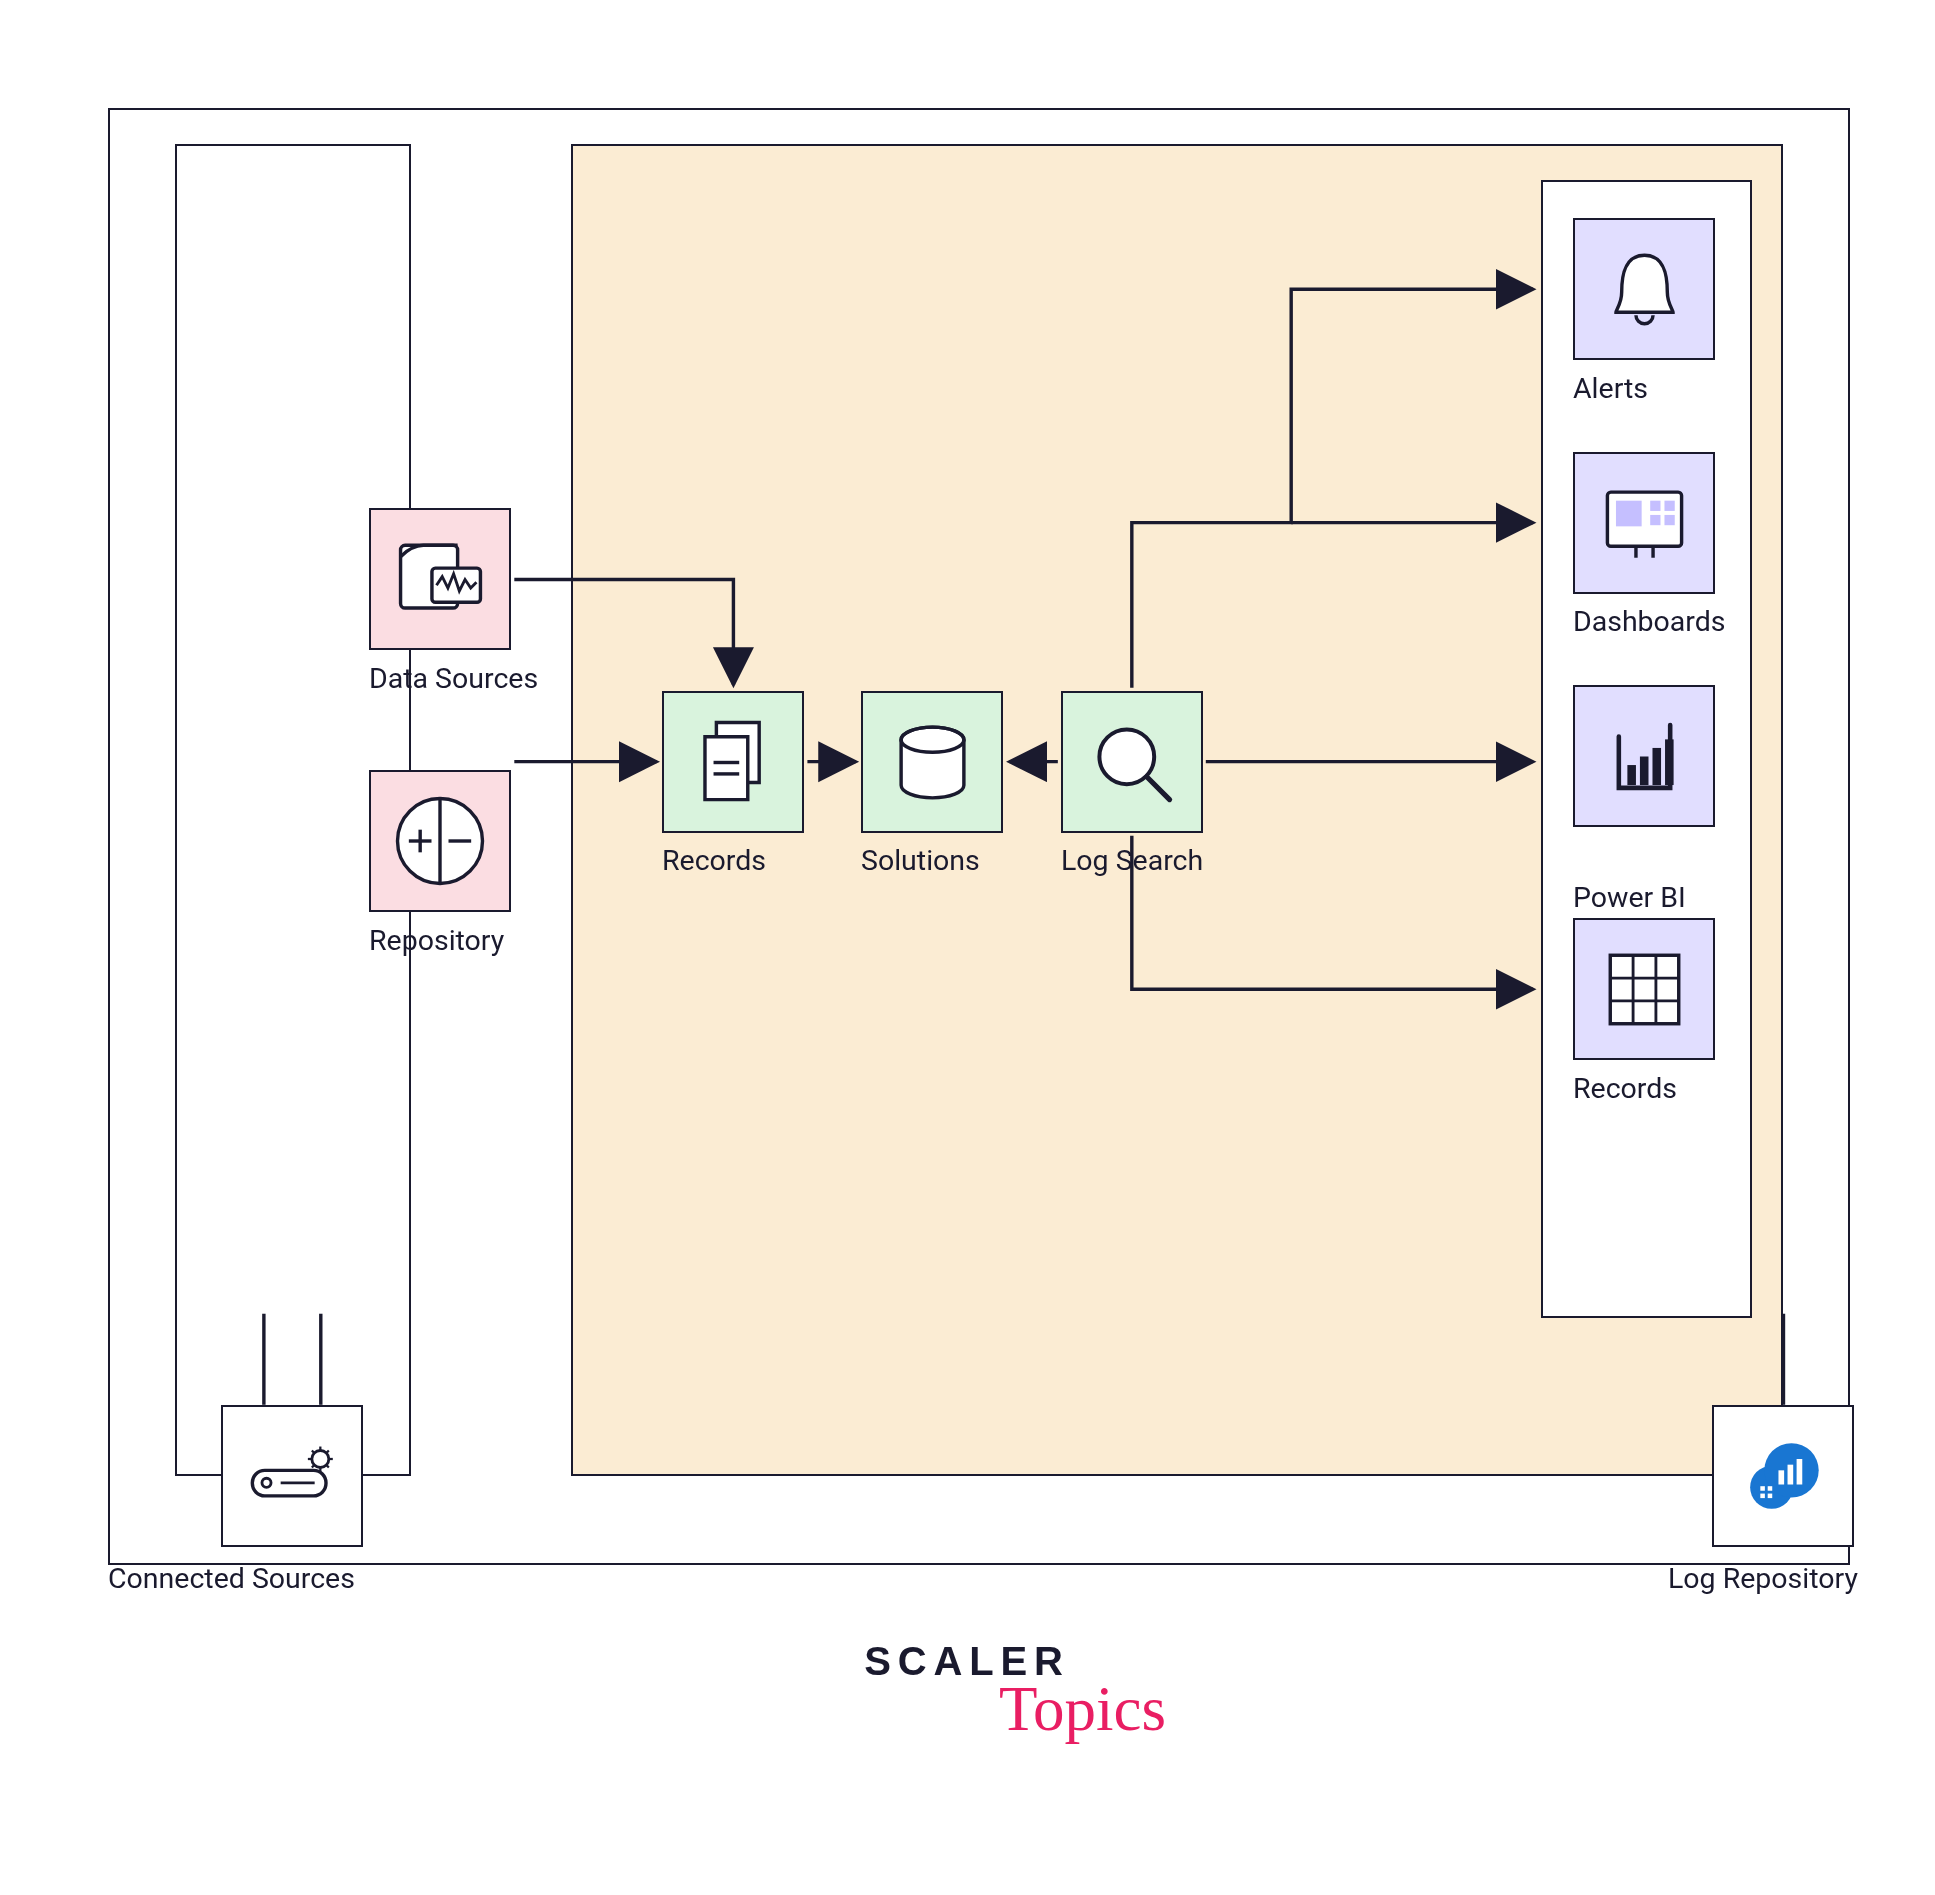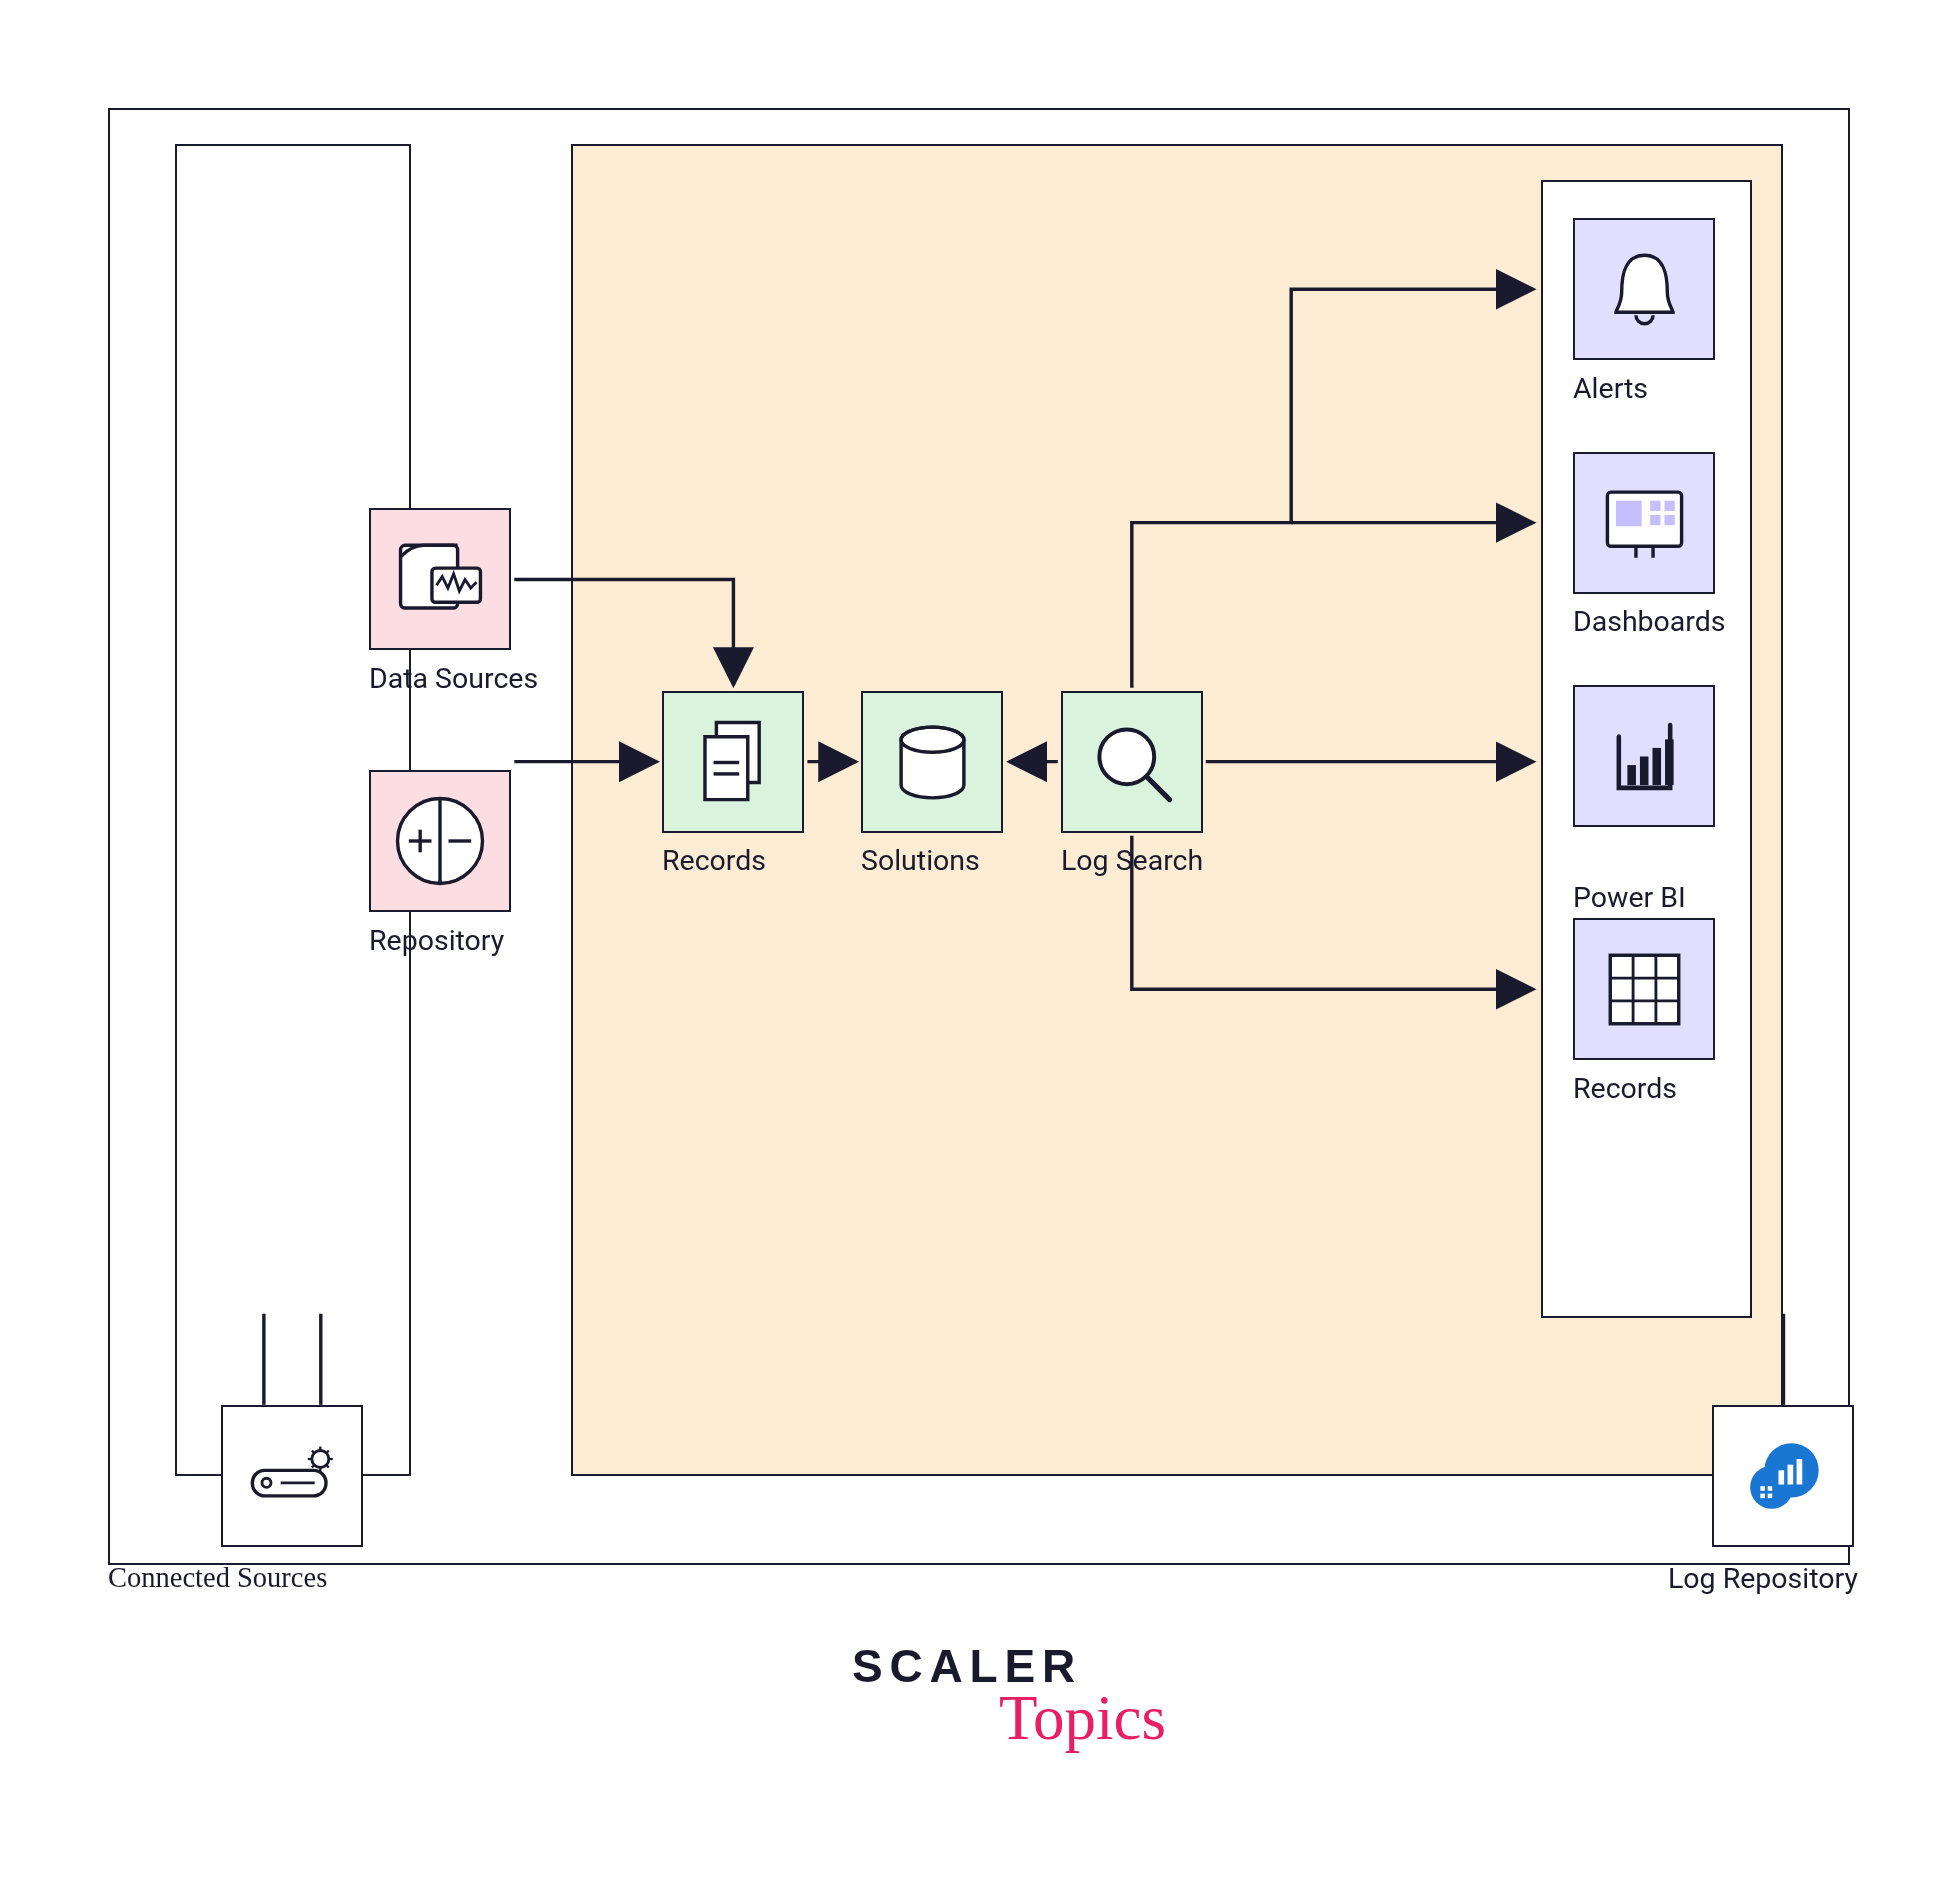--- a/index.html
+++ b/index.html
@@ -276,7 +276,7 @@
 
   </div>
 
-  <div class="label" style="left:108px; top:1562px;font-family:Liberation Serif, serif;">Connected Sources</div>
+  <div class="label" style="left:108px; top:1562px;">Connected Sources</div>
   <div class="label" style="left:1668px; top:1562px;">Log Repository</div>
 
   <div class="logo">

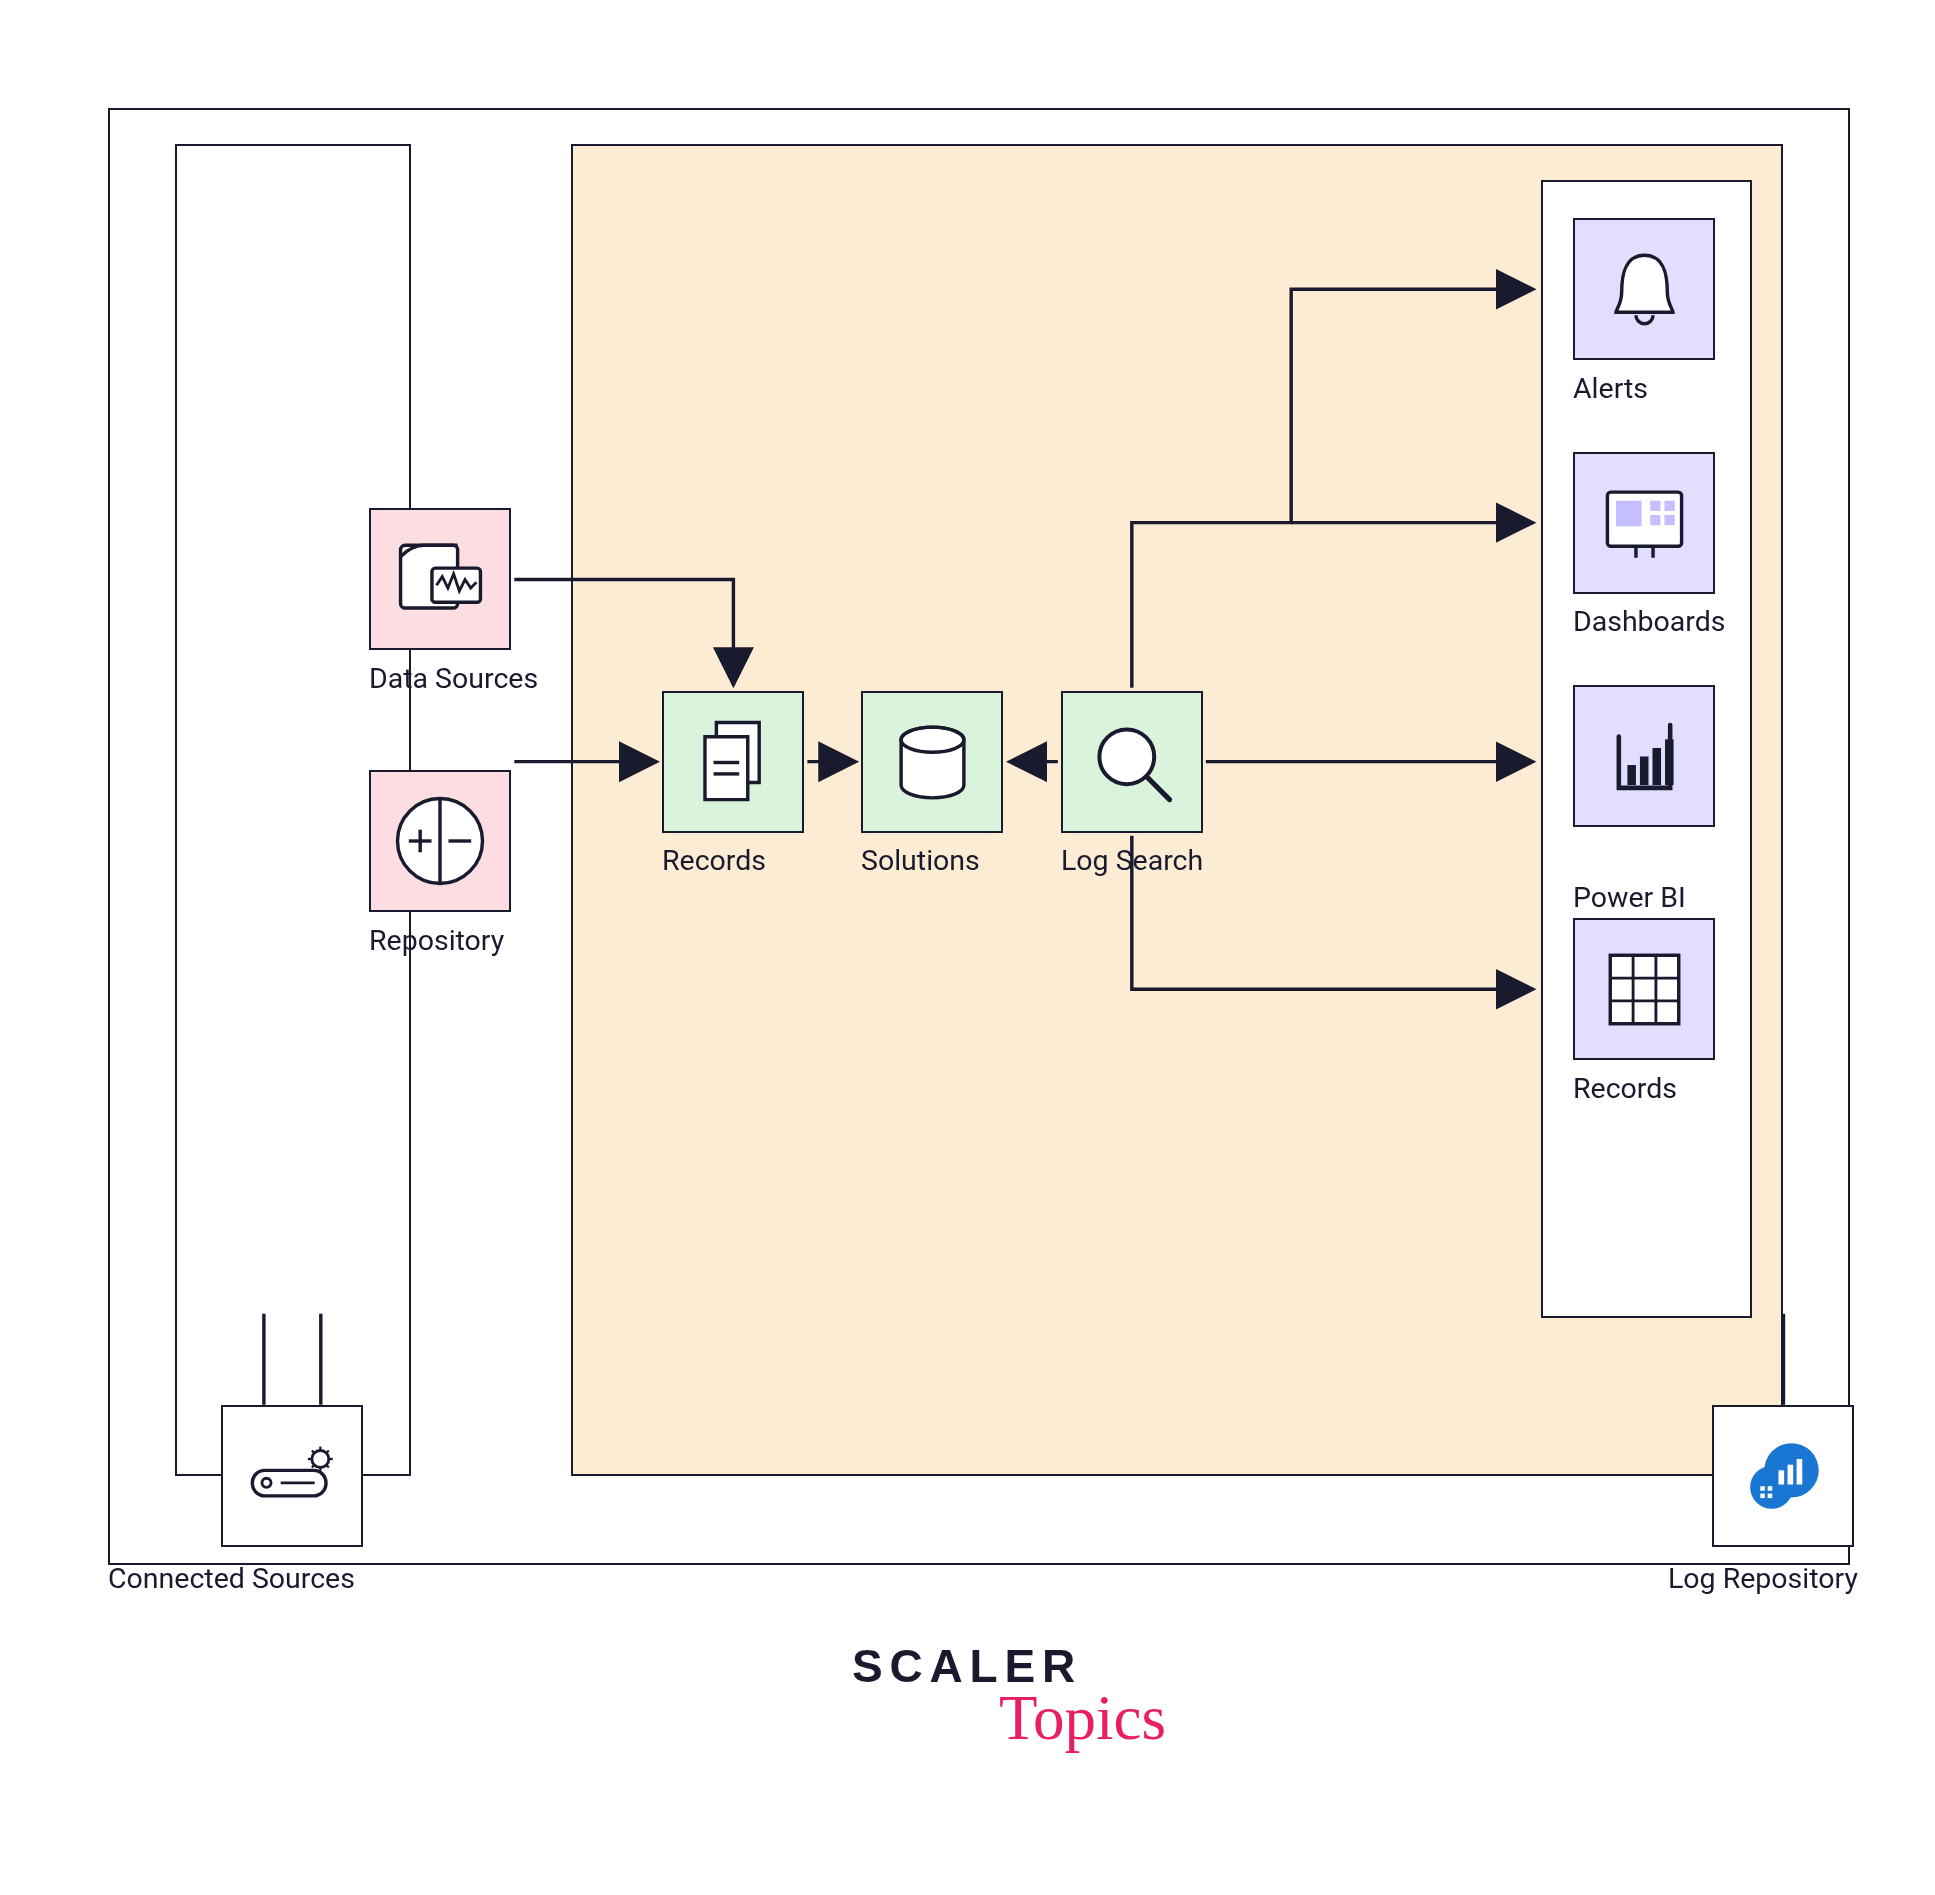--- a/index.html
+++ b/index.html
@@ -91,7 +91,7 @@
   .logo-scaler {
     font-family: Arial, sans-serif;
     font-weight: 700;
-    font-size: 46px;
+    font-size: 40px;
     letter-spacing: 6.8px;
     color: #1a1a2e;
   }

